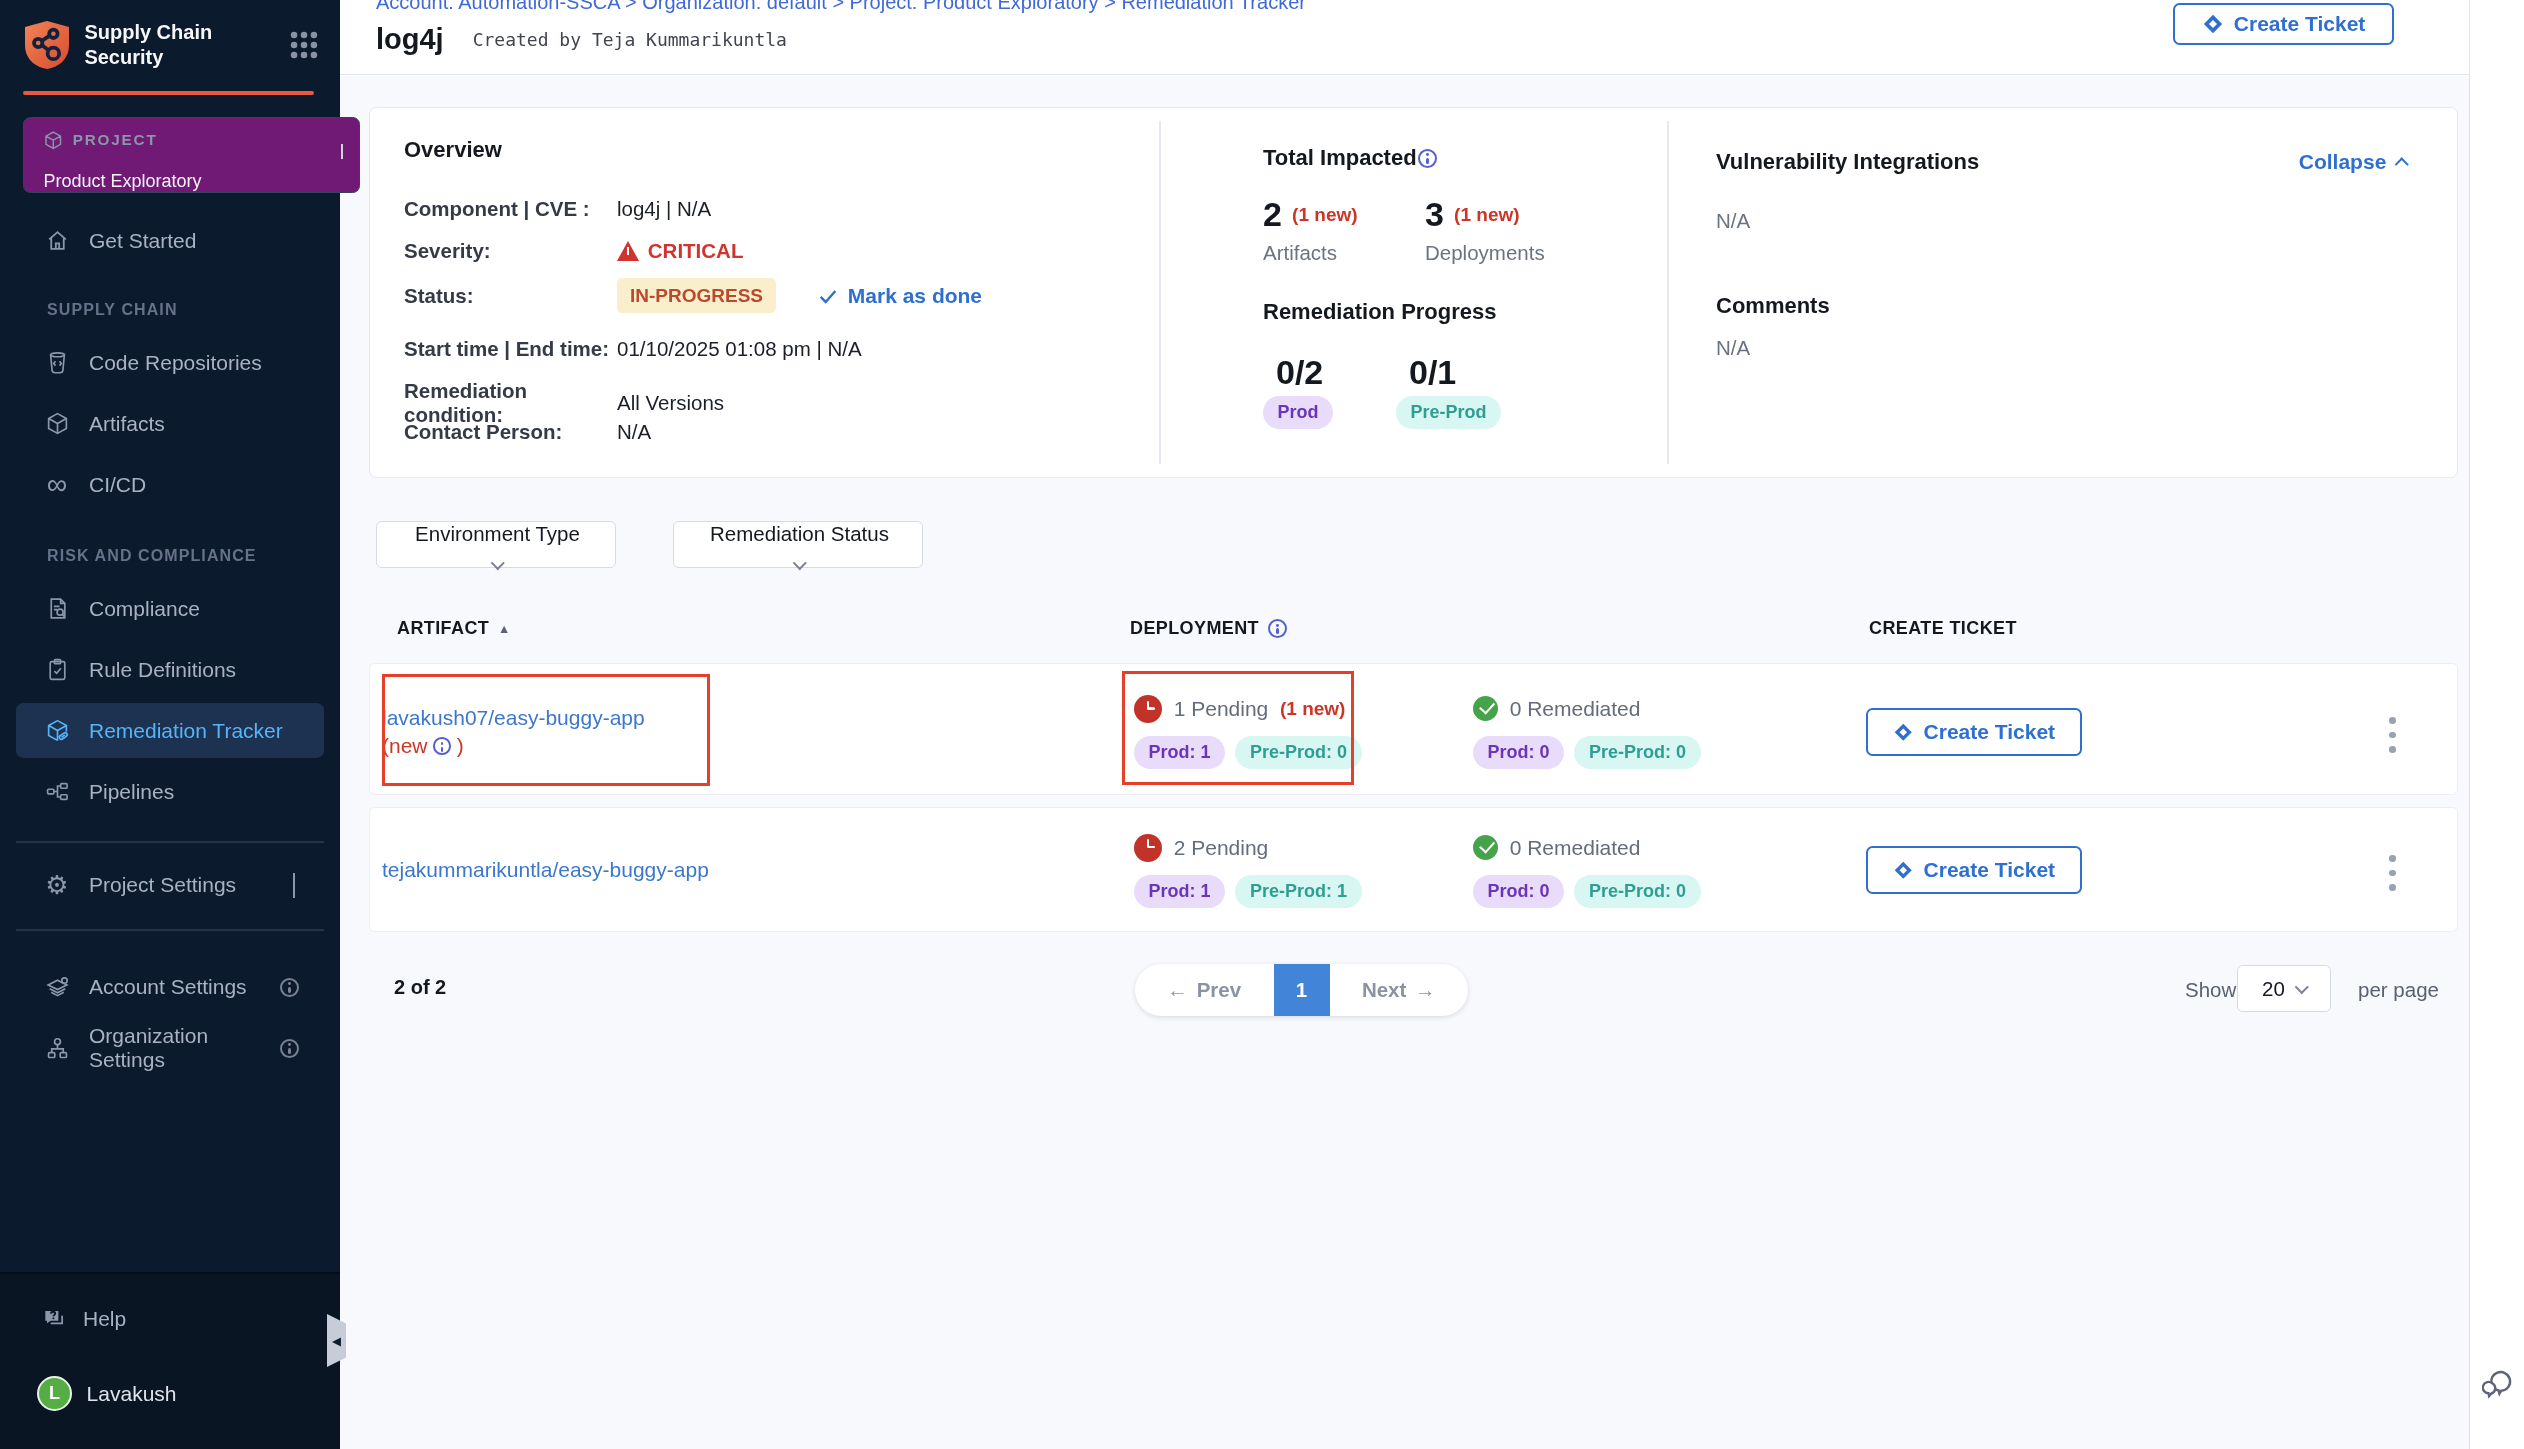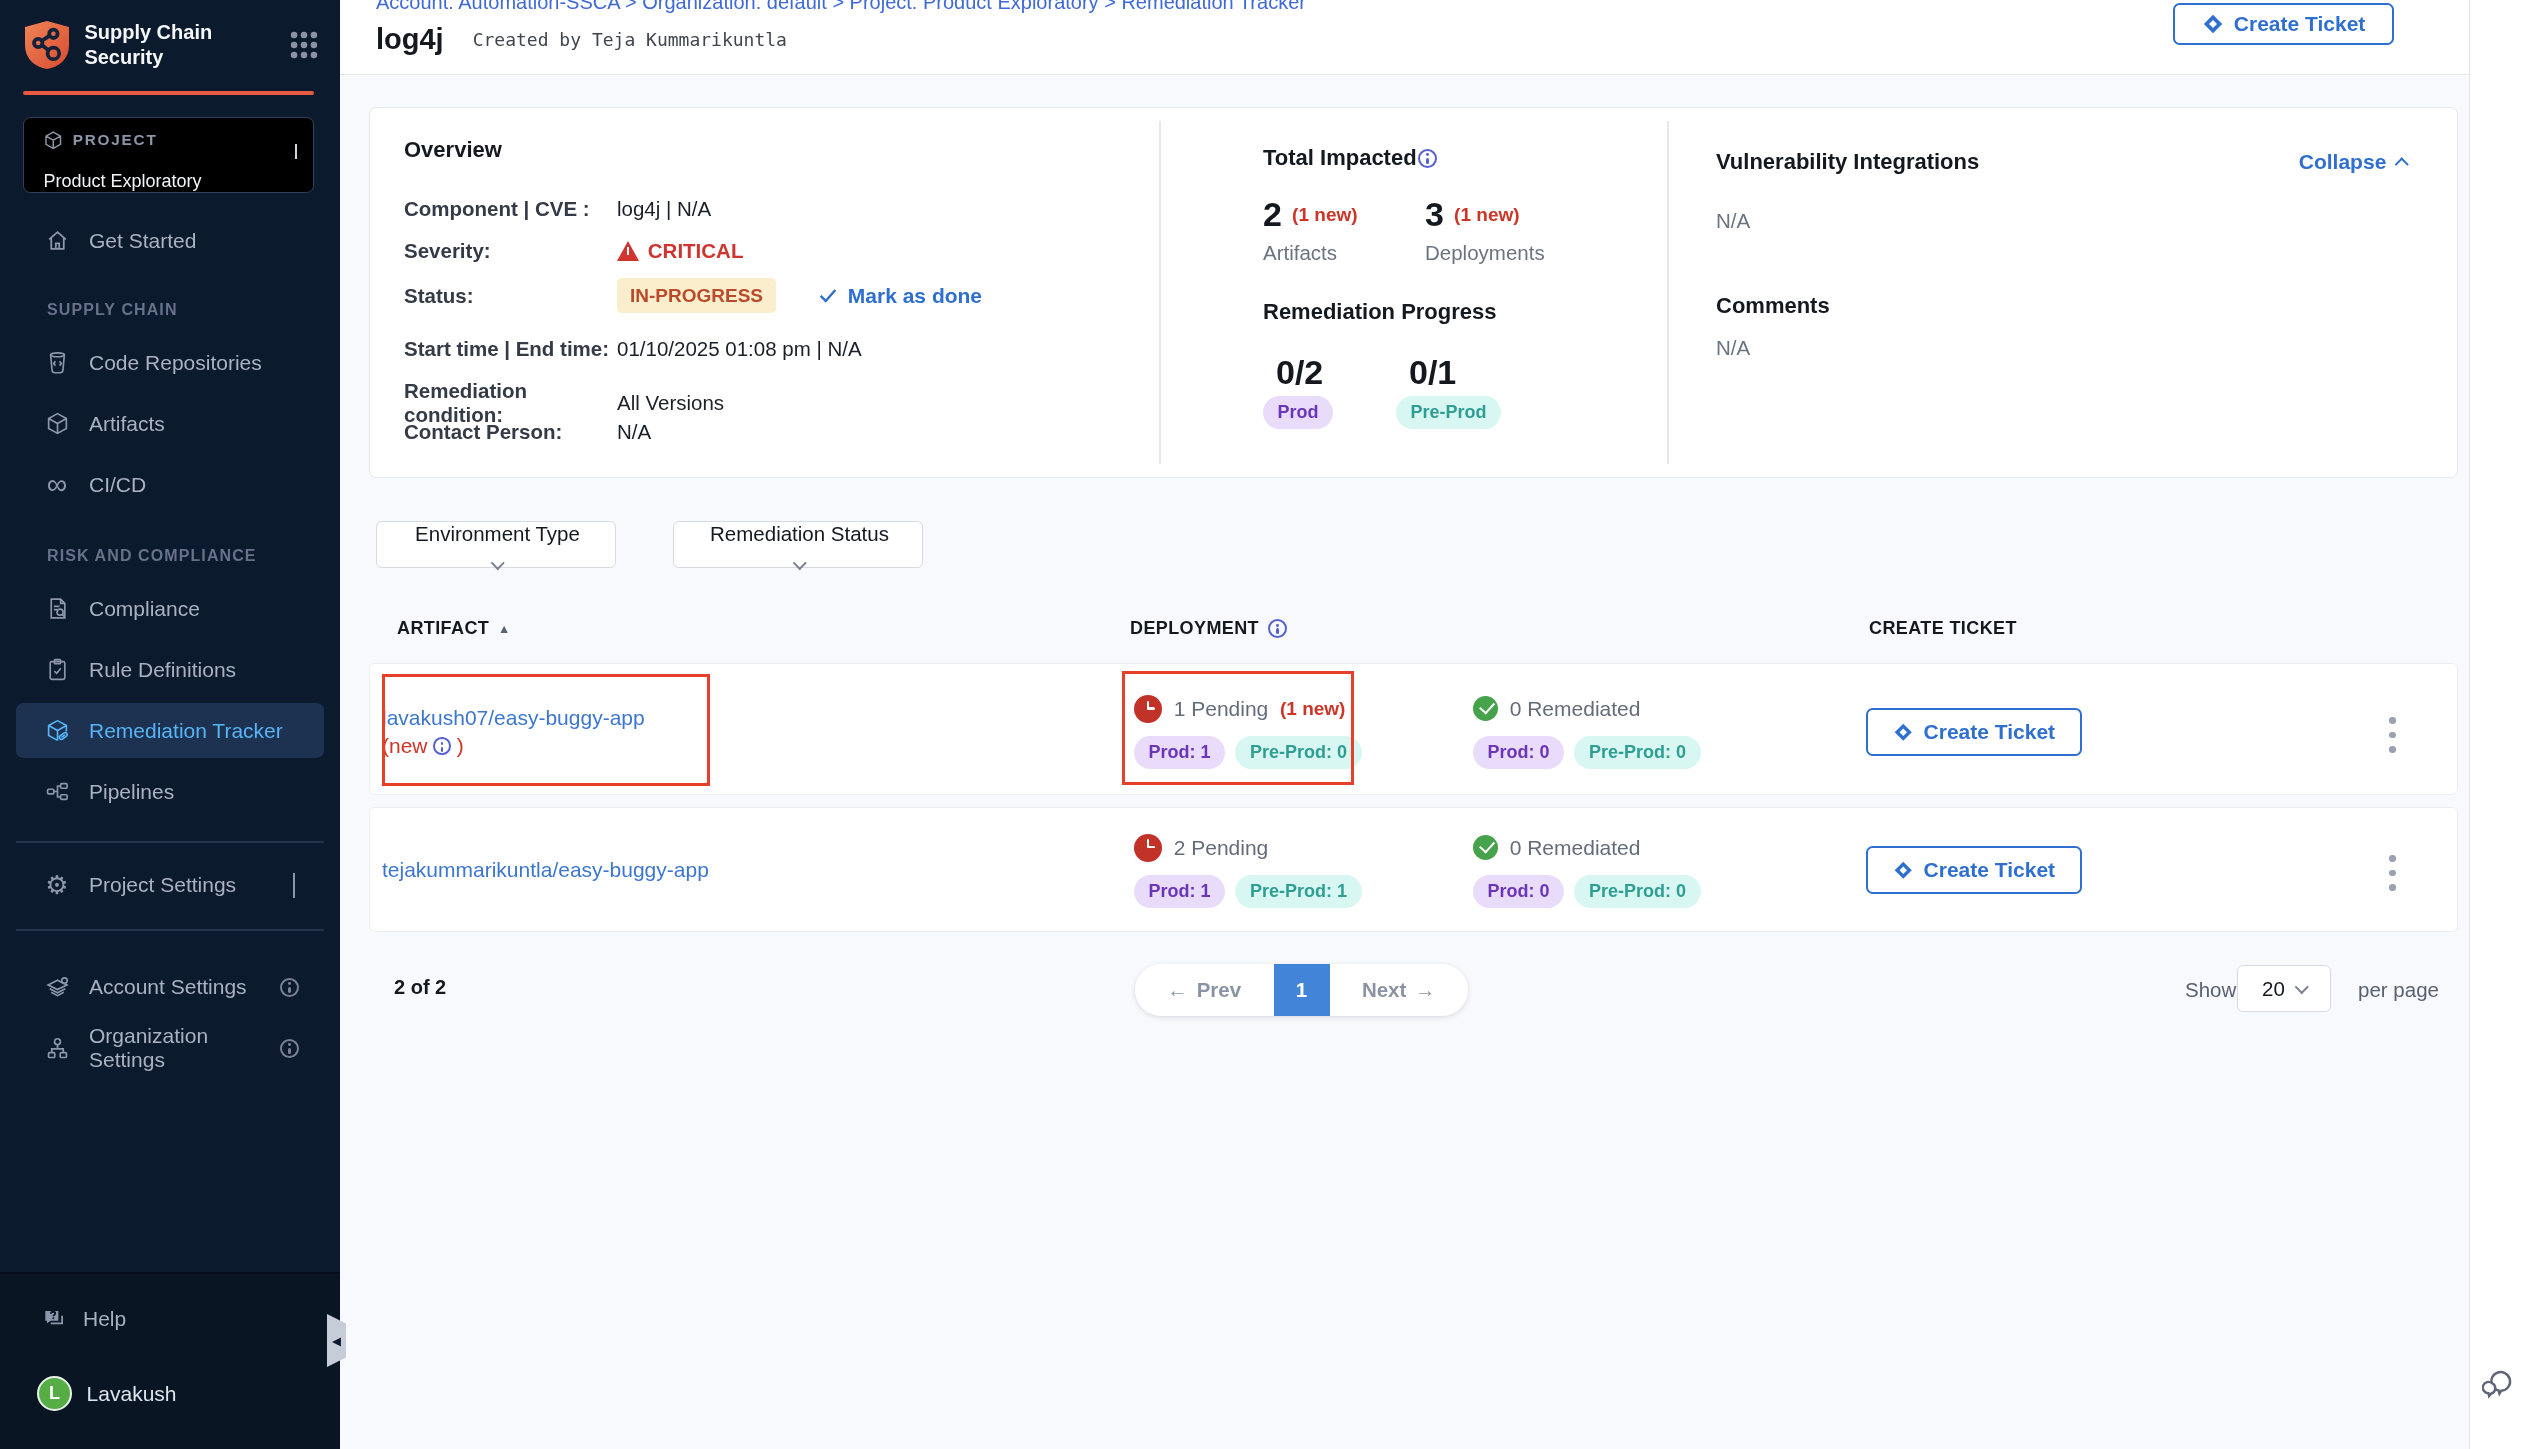--- a/index.html
+++ b/index.html
@@ -16,8 +16,8 @@
   .grid-icon { margin-left:auto; margin-top:10.2px; width:34px; height:34px; }
   .brand-rule { position:absolute; left:23.4px; top:91px; width:291px; height:3.7px; background:#e8593f; border-radius:2.2px; }
 
-  .project-card { position:absolute; left:23.4px; top:117px; width:291px; height:76px;
-                  border:1.5px solid #33425c; border-radius:7.3px; background:#000000;
+  .project-card { position:absolute; left:23.4px; top:117px; width:337px; height:76px;
+                  border:1.5px solid #33425c; border-radius:7.3px; background:#701a75;
                   padding:11.7px 14.6px 0 19px; cursor:pointer; }
   .project-label-row { display:flex; align-items:center; gap:8.8px; }
   .project-label { font-size:15.3px; font-weight:700; letter-spacing:1.8px; color:#8b96a9; }

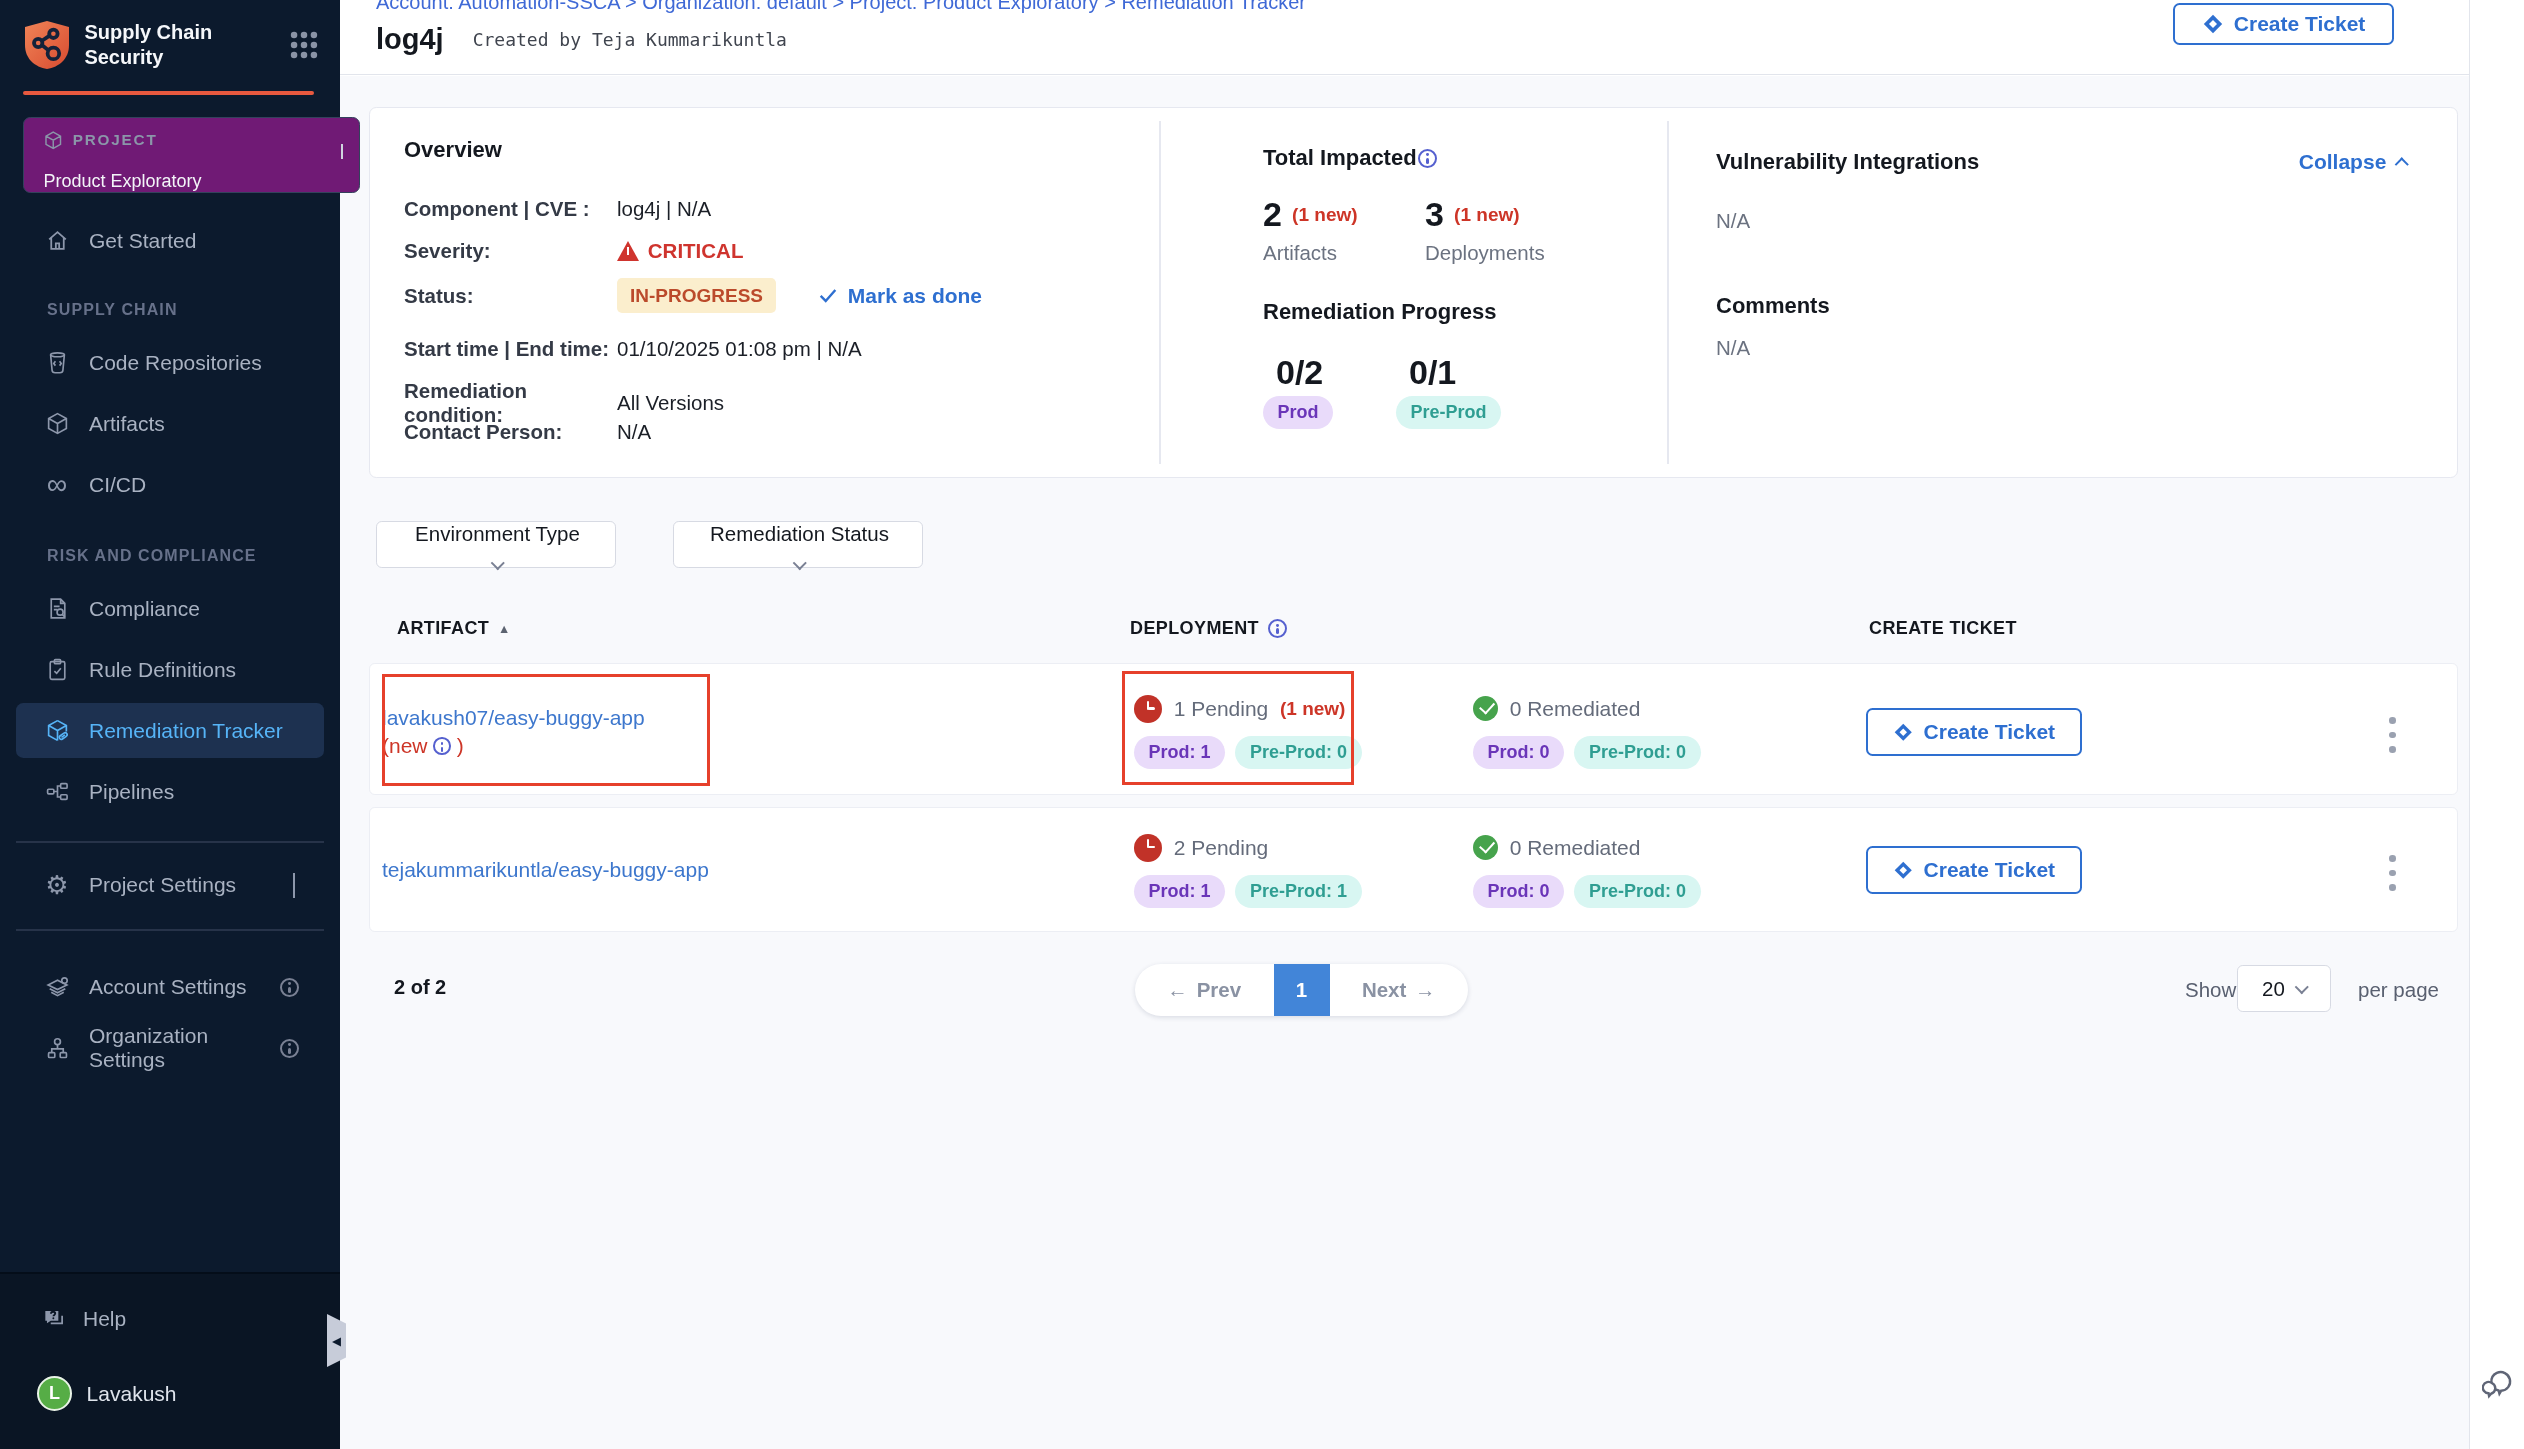--- a/index.html
+++ b/index.html
@@ -89,7 +89,7 @@
   .crit { display:flex; align-items:center; gap:8.8px; color:#cf342e; font-weight:600; font-size:20.5px; }
   .badge-progress { background:#fbeecd; color:#bb4a2b; font-weight:700; font-size:19px;
                     padding:6.6px 13px; border-radius:5.1px; }
-  .mark-done { display:flex; gap:8.8px; margin-left:41px; color:#2e6fd0;
+  .mark-done { display:flex; align-items:center; gap:8.8px; margin-left:41px; color:#2e6fd0;
                font-size:21px; font-weight:700; cursor:pointer; }
 
   .ti-heading { position:absolute; left:893px; top:37px; display:flex; align-items:center; gap:1px; }

